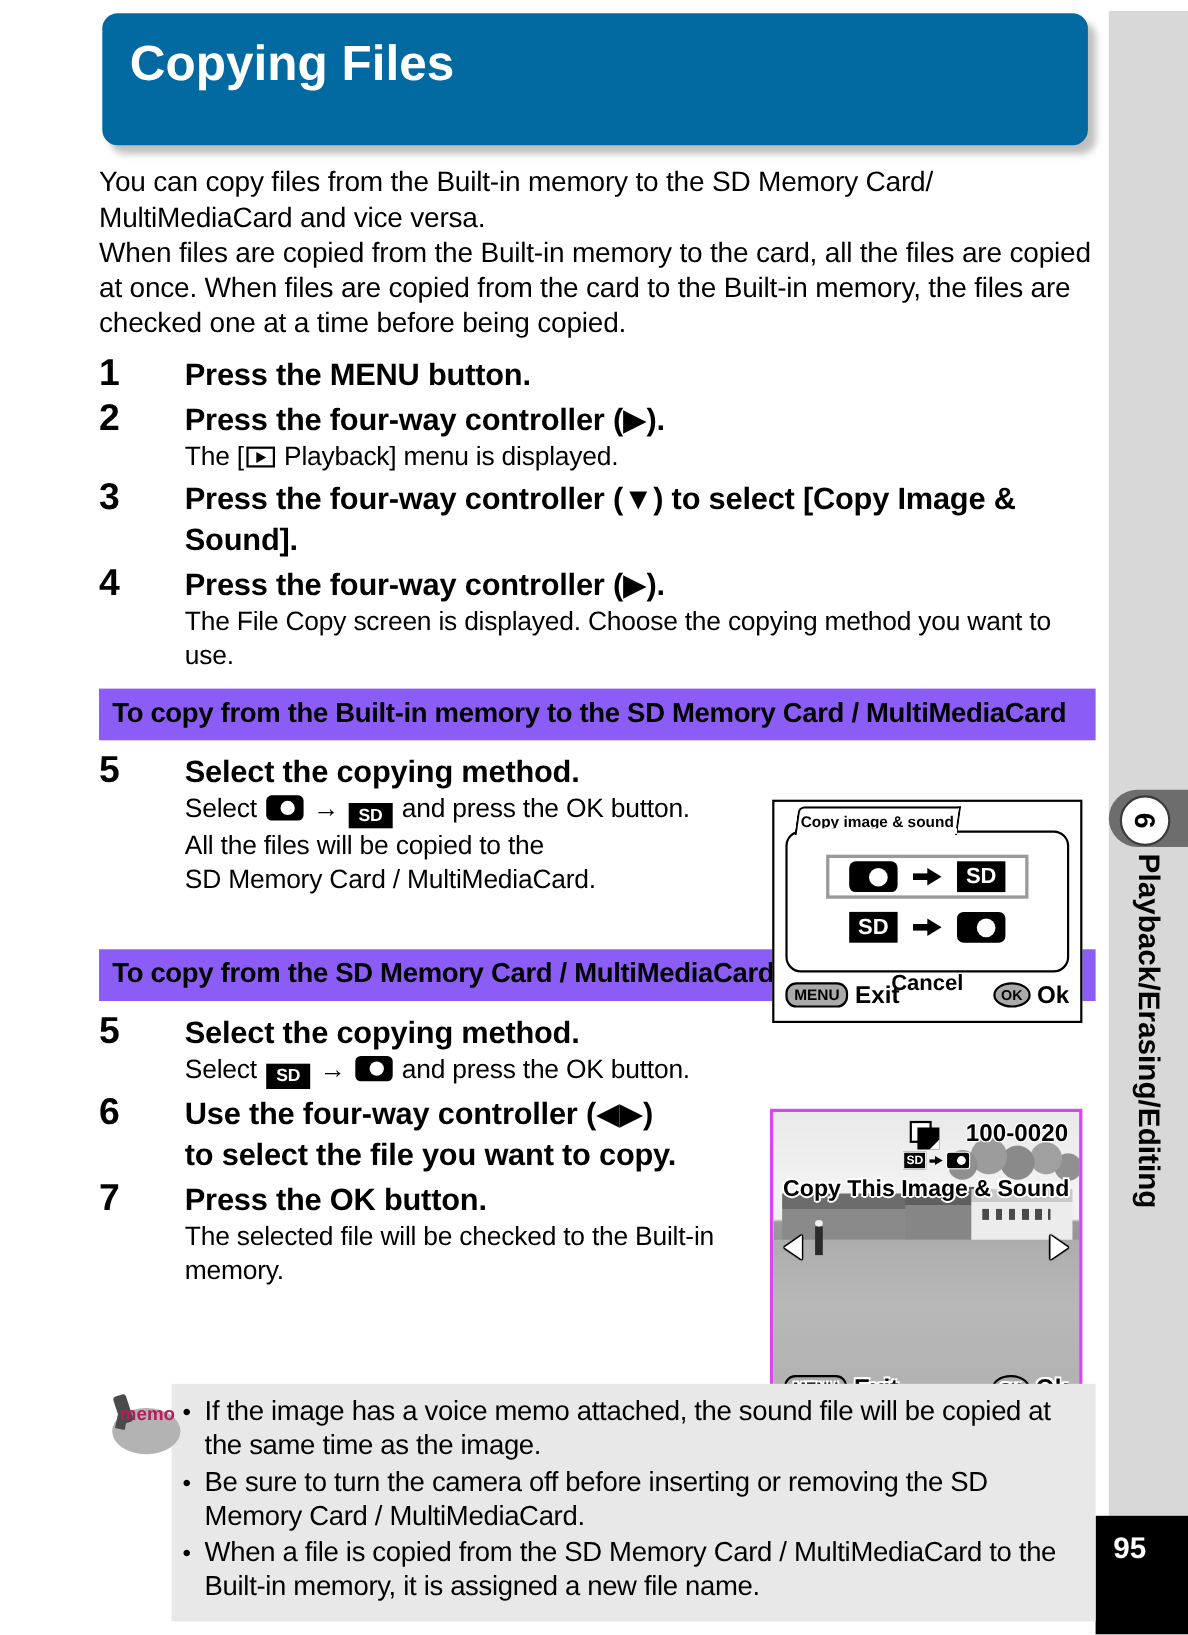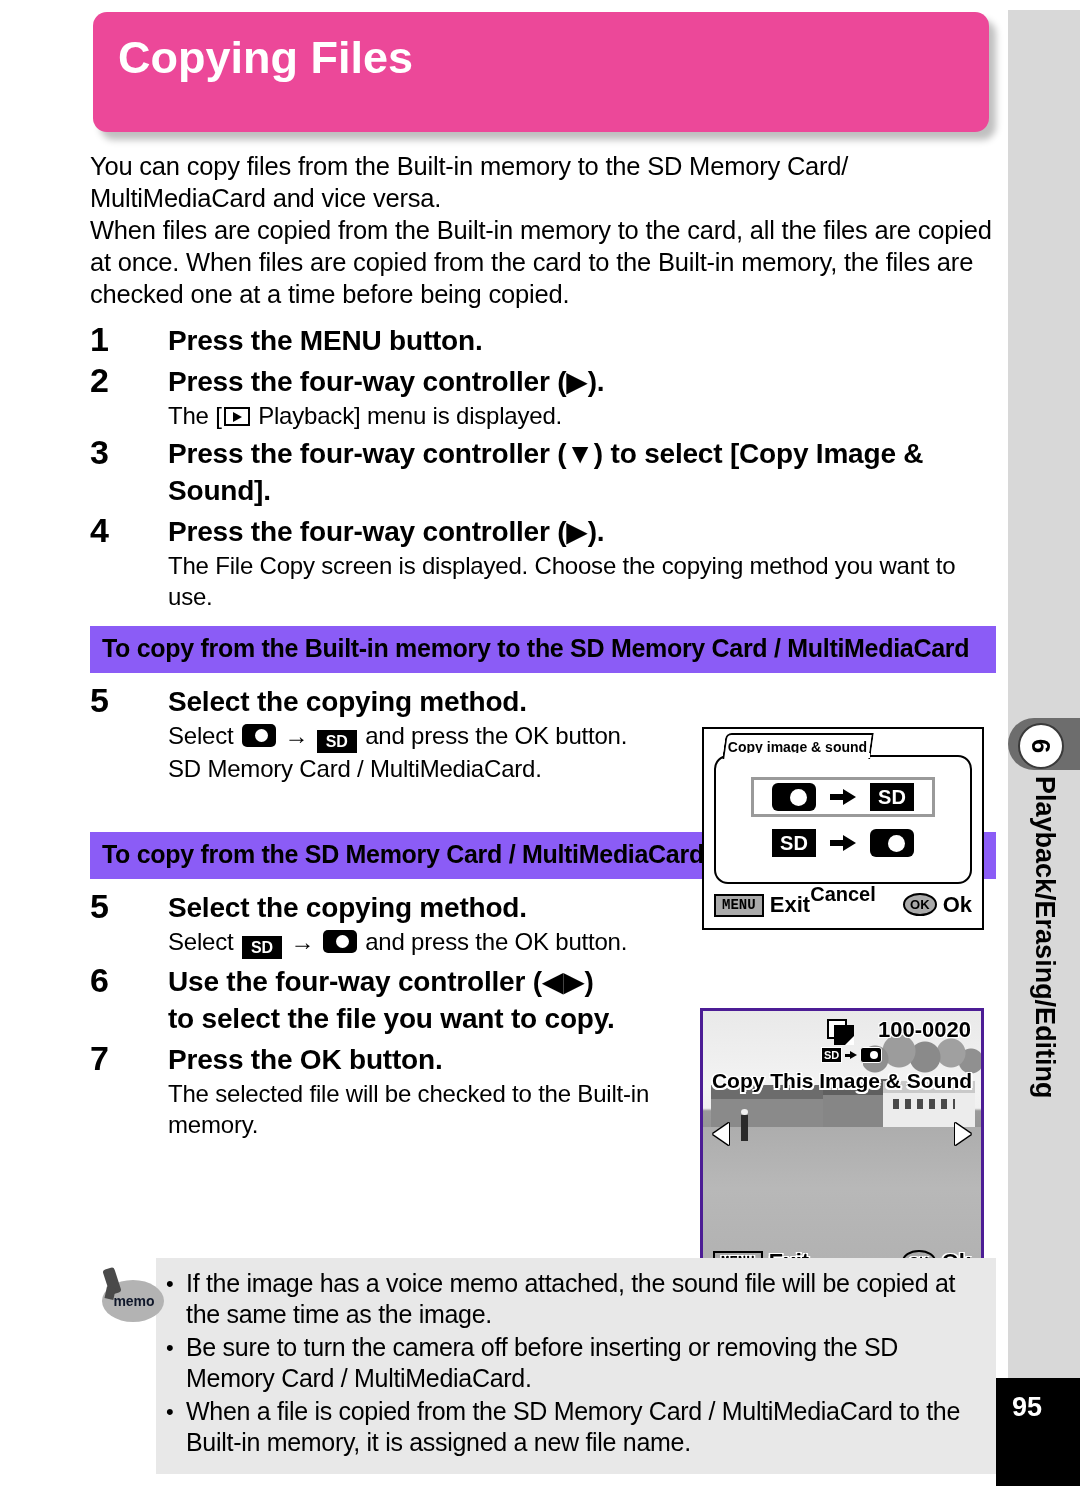--- a/index.html
+++ b/index.html
@@ -47,7 +47,7 @@
   
   #title-banner{
     position:absolute; left:93px; top:12px; width:896px; height:120px;
-    background:#ec4899; border-radius:14px;
+    background:#0369a1; border-radius:14px;
     box-shadow:7px 8px 7px rgba(0,0,0,0.25);
   }
   #title-banner h1{

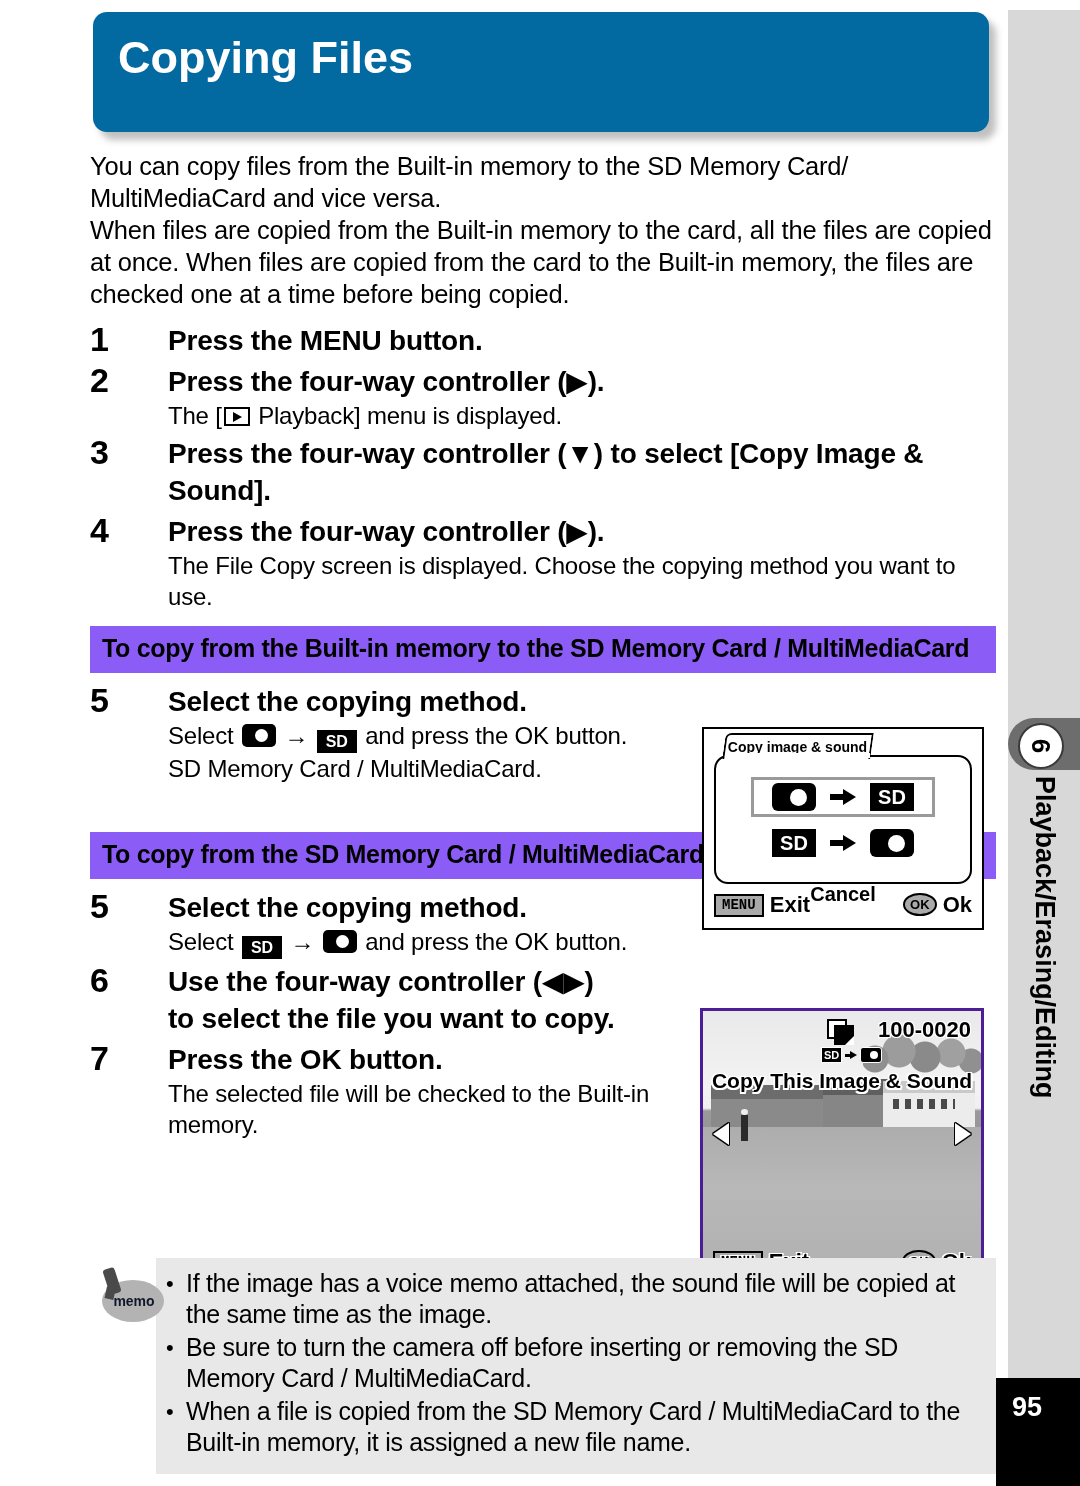--- a/index.html
+++ b/index.html
@@ -390,6 +390,7 @@
     <div class="head">Select the copying method.</div>
     <div class="sub">
       <span>Select </span><span class="ico-mem"></span>&nbsp;<span>→</span>&nbsp;<span class="ico-sd">SD</span><span> and press the OK button.</span>
+      <div>All the files will be copied to the</div>
       <div>SD Memory Card / MultiMediaCard.</div>
     </div>
   </div>

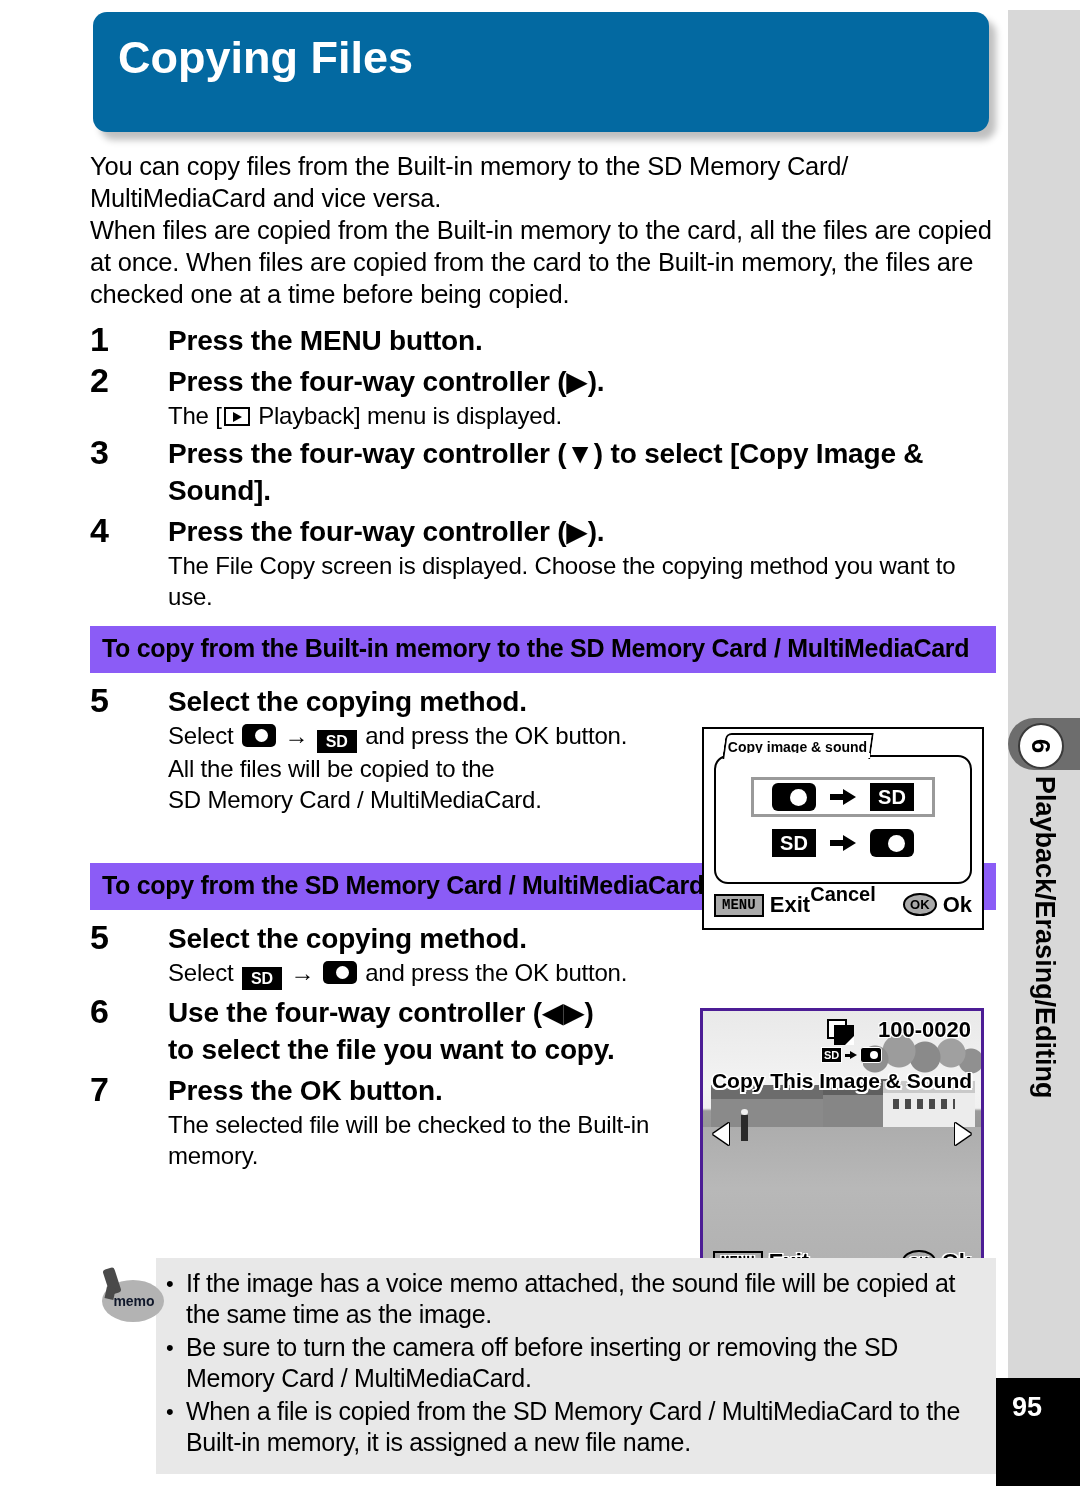--- a/index.html
+++ b/index.html
@@ -168,10 +168,9 @@
   }
   .btn-menu{
     display:inline-block; background:#aaaaaa; color:#000;
-    border:2px solid #000; border-radius:0;
+    border:2px solid #000; border-radius:10px;
     font-size:14px; font-weight:bold; padding:1px 6px 2px 6px;
     vertical-align:3px;
-    font-family:Liberation Mono, monospace;
   }
   .btn-ok{
     display:inline-block; background:#aaaaaa; color:#000;

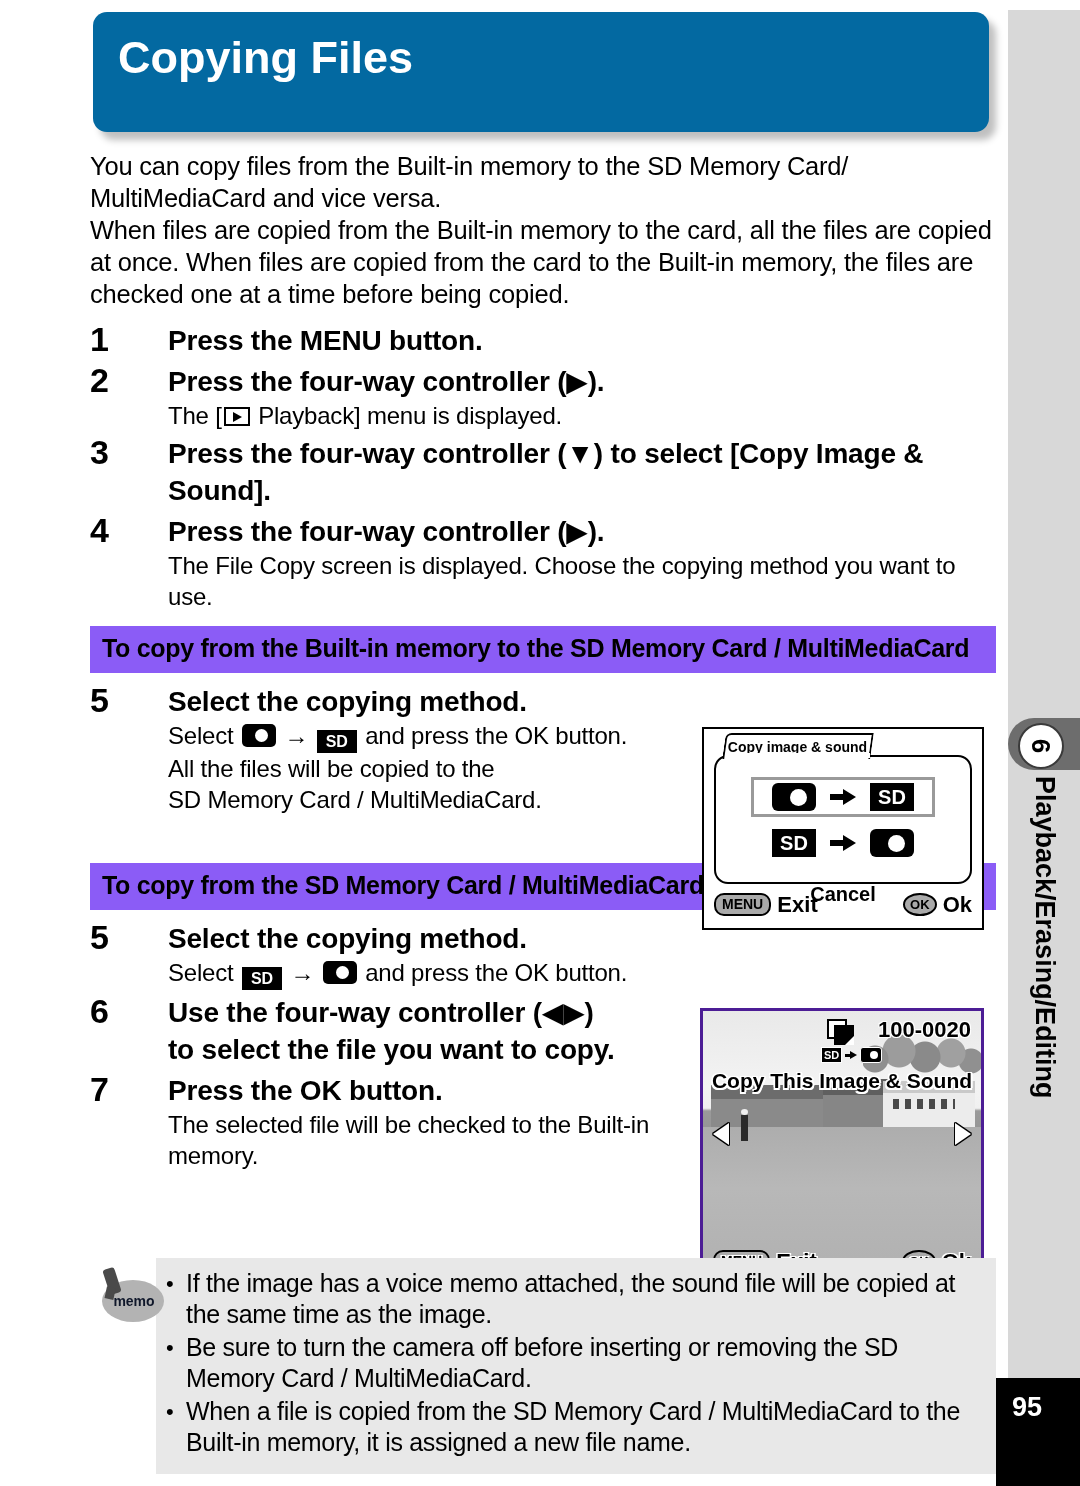--- a/index.html
+++ b/index.html
@@ -183,7 +183,7 @@
   
   #screen2{
     position:absolute; left:700px; top:1008px; width:284px; height:276px;
-    border:3px solid #4c1d95; background:#fff; box-sizing:border-box;
+    border:3px solid #d946ef; background:#fff; box-sizing:border-box;
     overflow:hidden;
   }
   #photo{

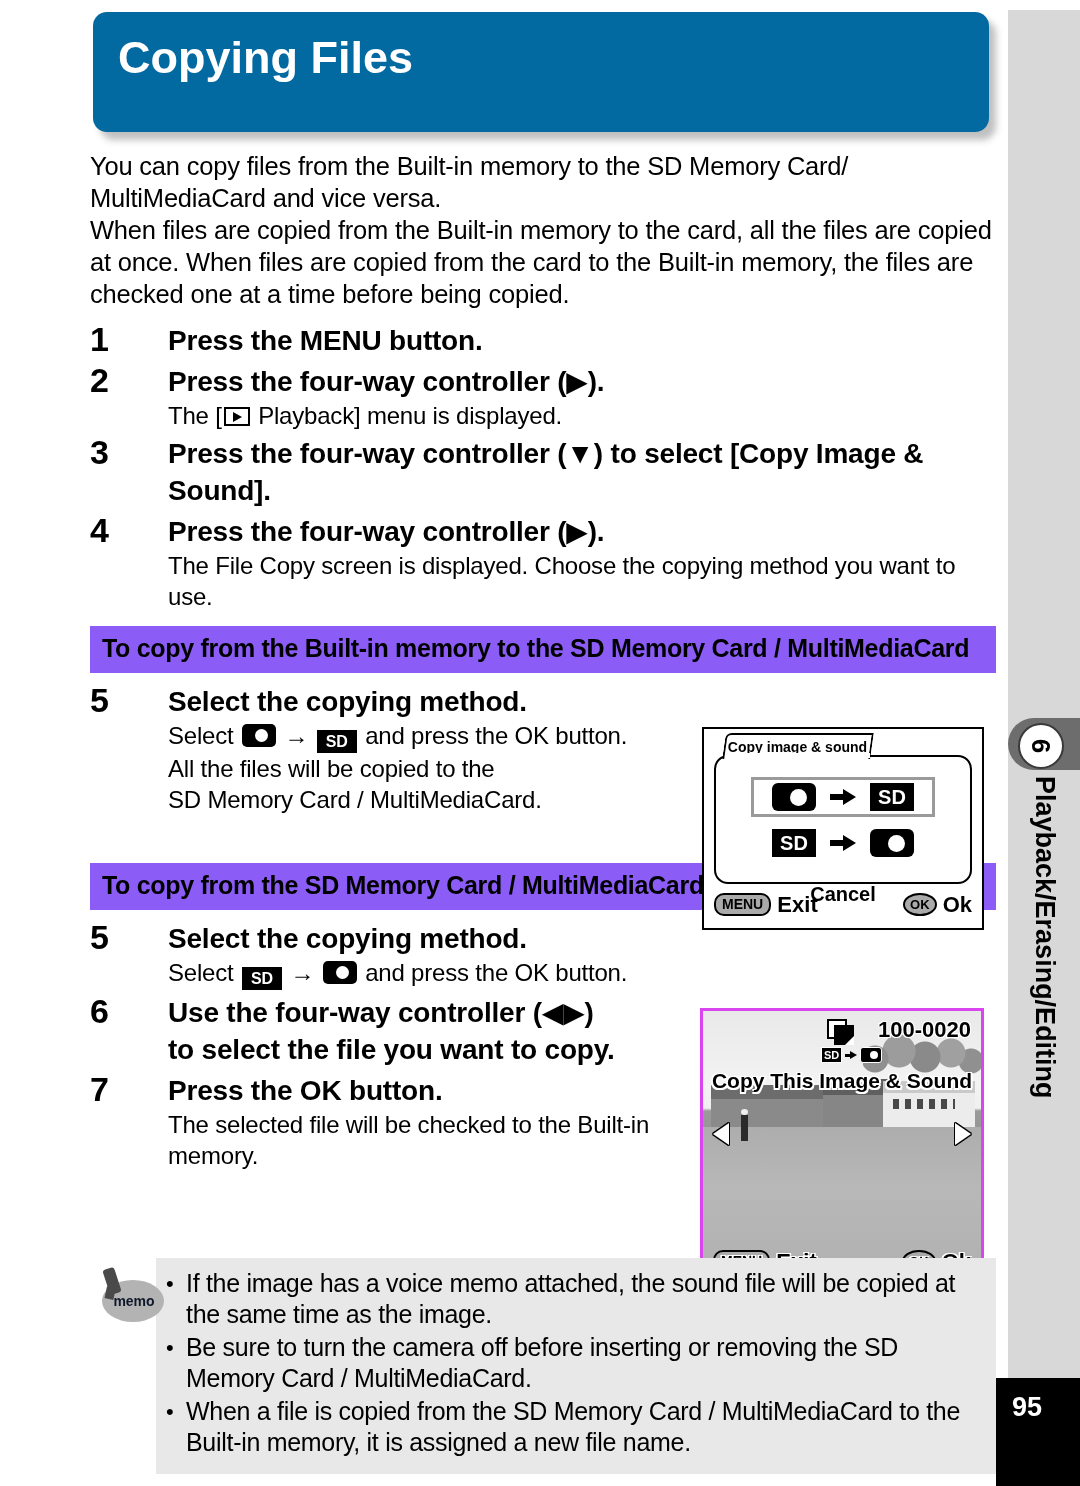--- a/index.html
+++ b/index.html
@@ -323,8 +323,8 @@
     background:#4a4a4a; transform:rotate(30deg);
   }
   #memo-icon .word{
-    position:absolute; left:12px; top:25px; width:52px;
-    text-align:center; font-size:14px; font-weight:bold; color:#0f172a;
+    position:absolute; left:12px; top:8px; width:52px;
+    text-align:center; font-size:17px; font-weight:bold; color:#be185d;
   }
   #memo-box{
     position:absolute; left:66px; top:0px; width:840px;

